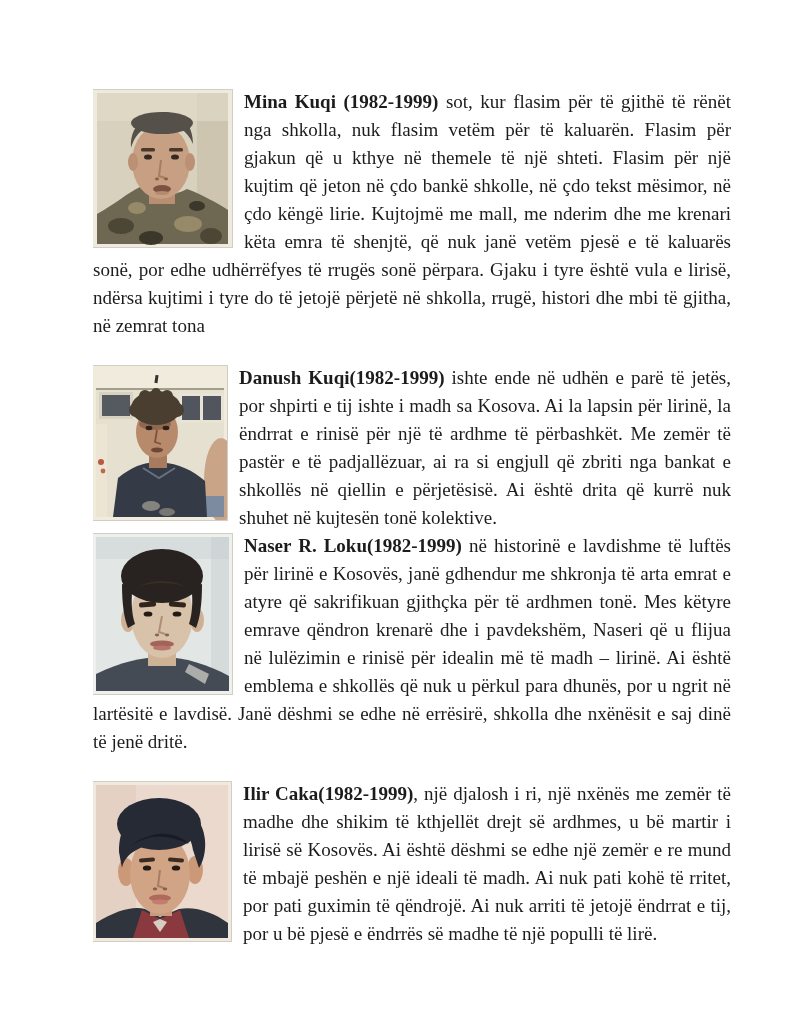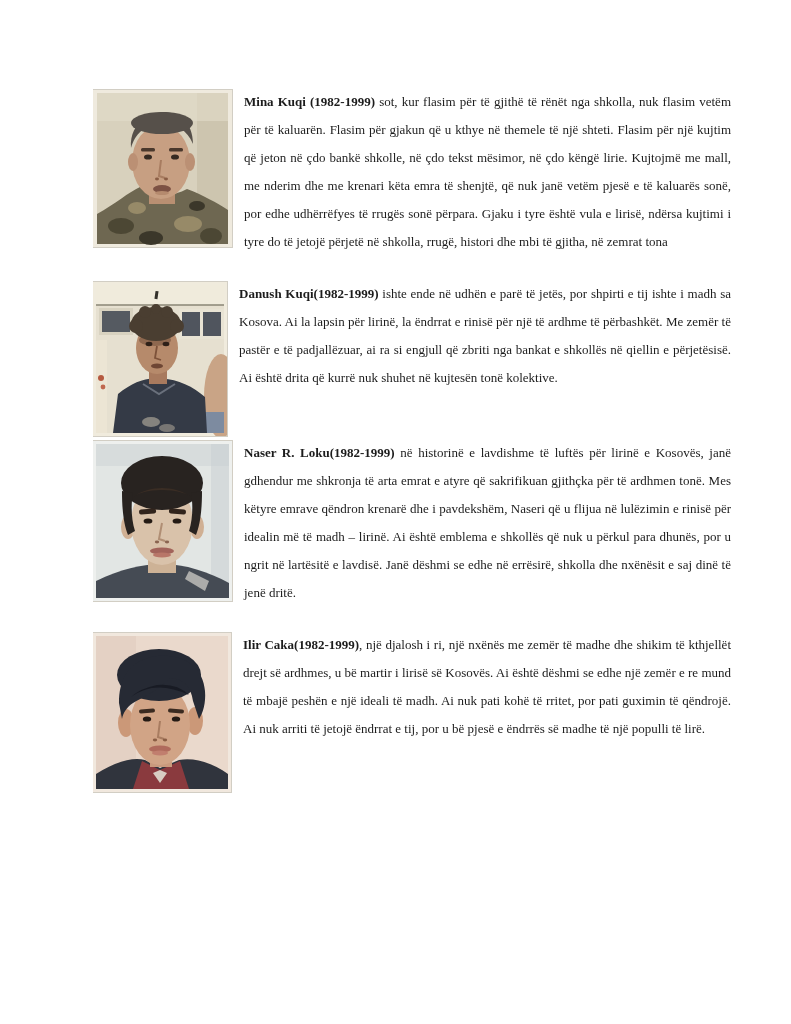--- a/index.html
+++ b/index.html
@@ -12,7 +12,7 @@
     background: #ffffff;
     padding: 88px 60px 0 93px;
     font-family: "Liberation Serif", "DejaVu Serif", serif;
-    font-size: 13px;
+    font-size: 19px;
     line-height: 28px;
     color: #1c1c1c;
     overflow: hidden;

